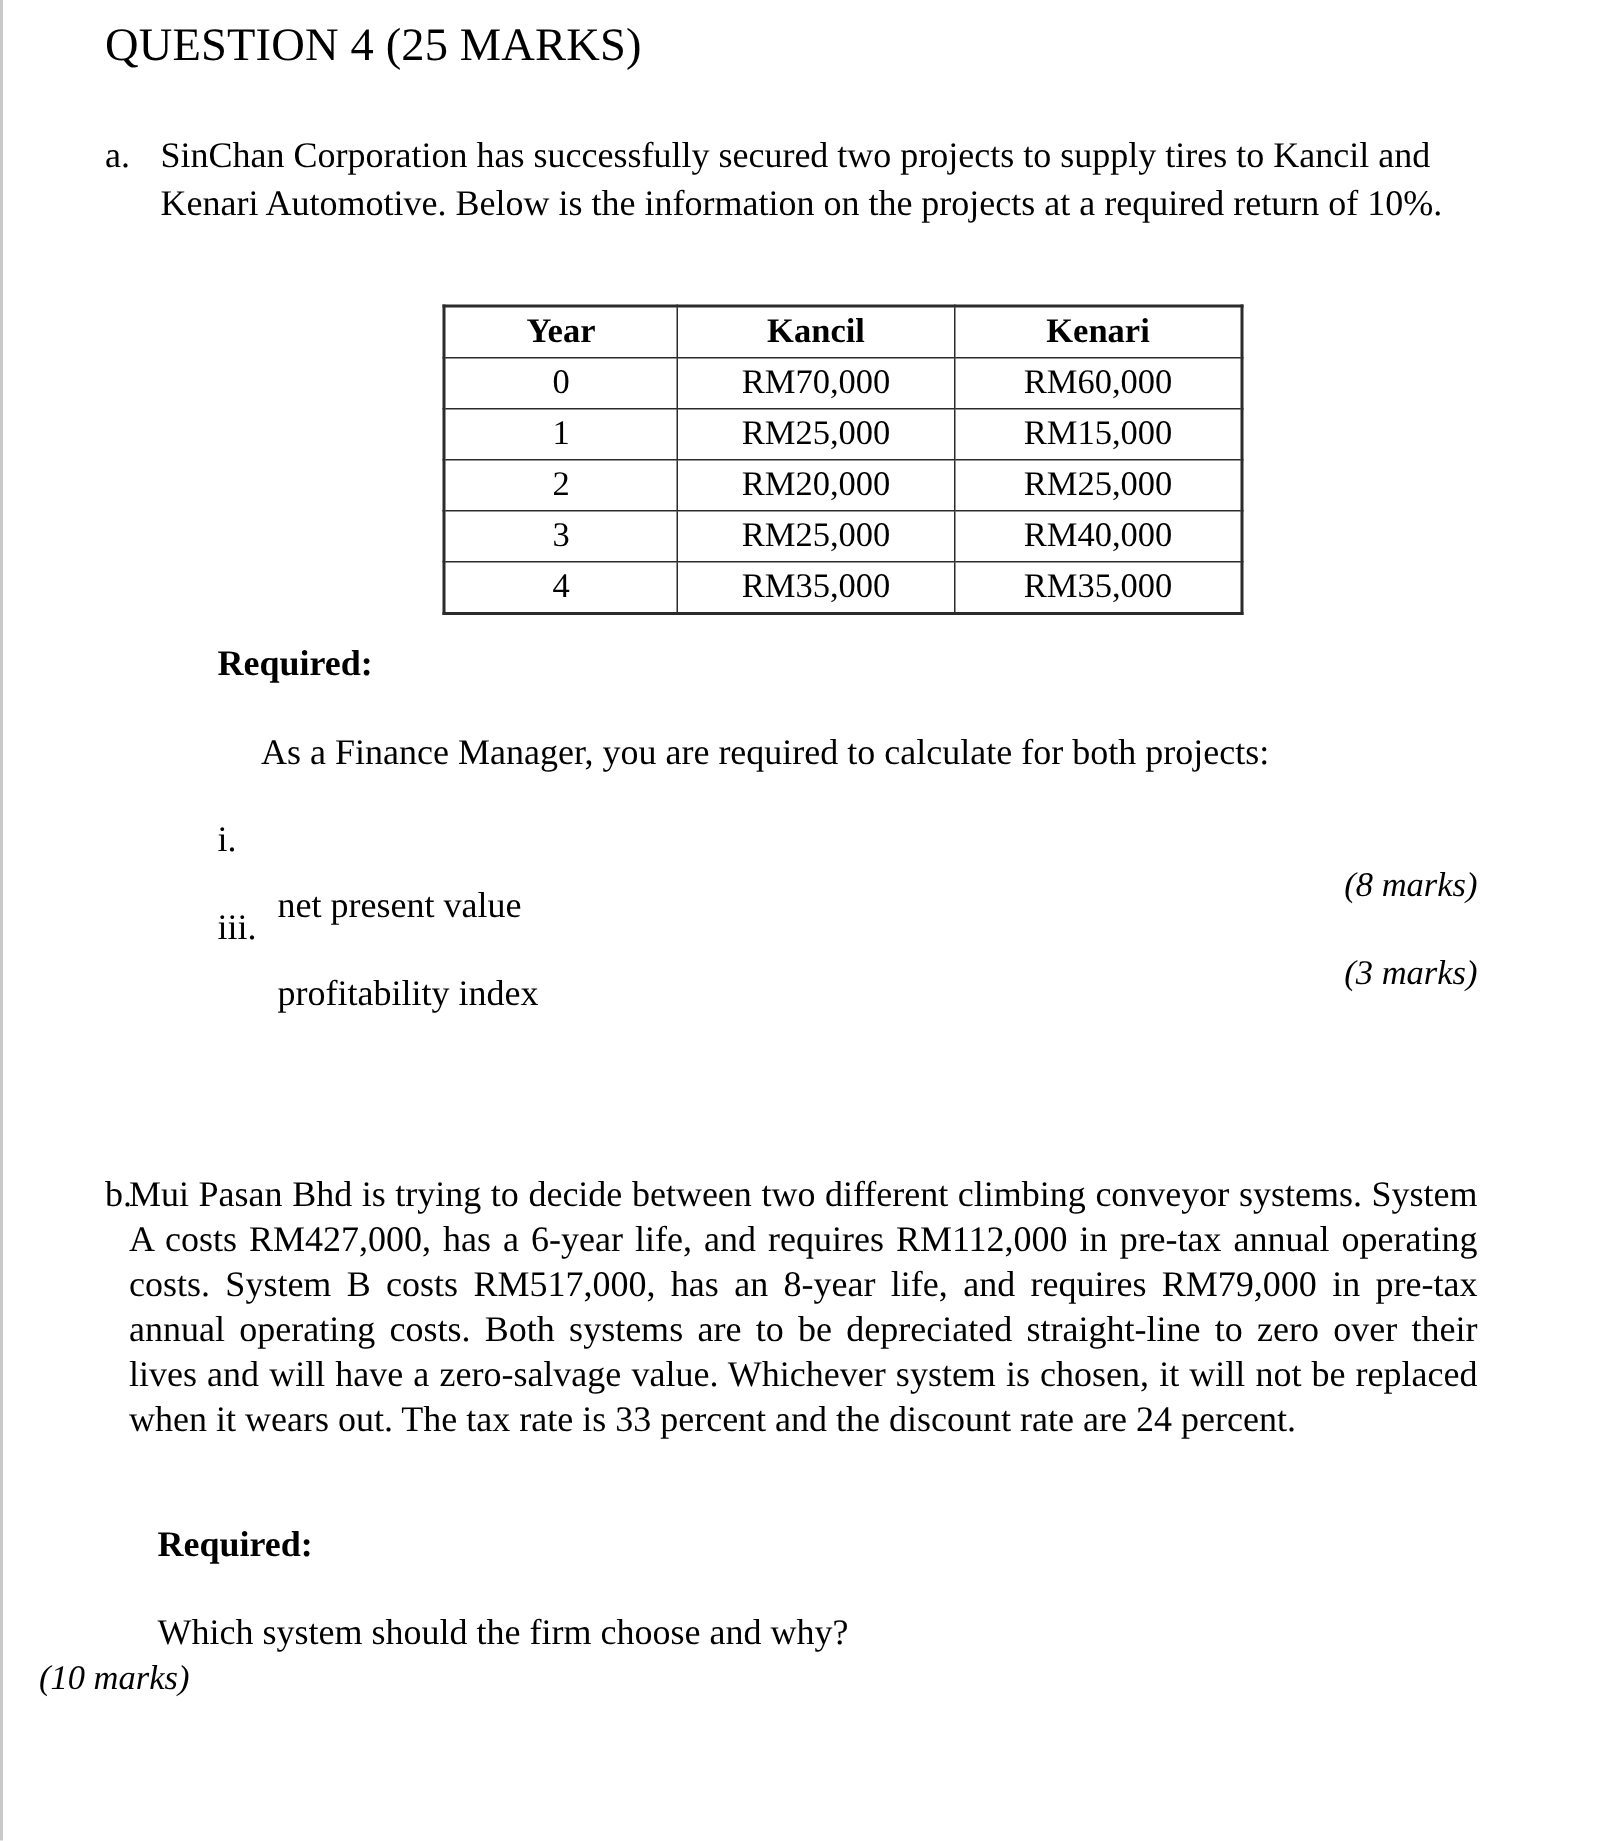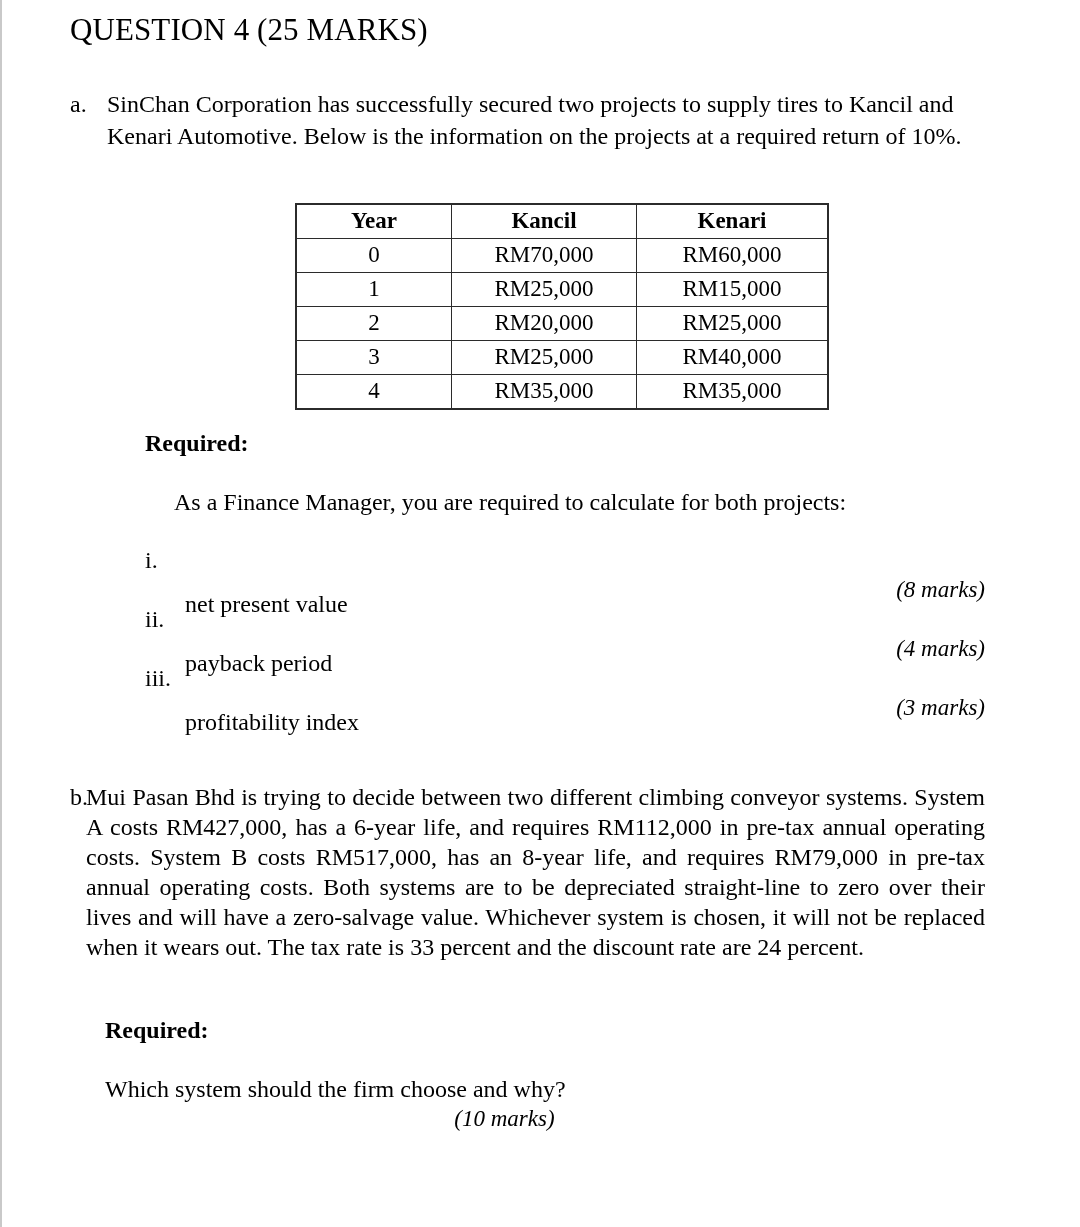--- a/index.html
+++ b/index.html
@@ -254,11 +254,6 @@
       <span class="marks">(8 marks)</span>
     </div>
     <div class="roman-row">
-      <span class="num">ii.</span>
-      <span class="label">payback period</span>
-      <span class="marks">(4 marks)</span>
-    </div>
-    <div class="roman-row">
       <span class="num">iii.</span>
       <span class="label">profitability index</span>
       <span class="marks">(3 marks)</span>

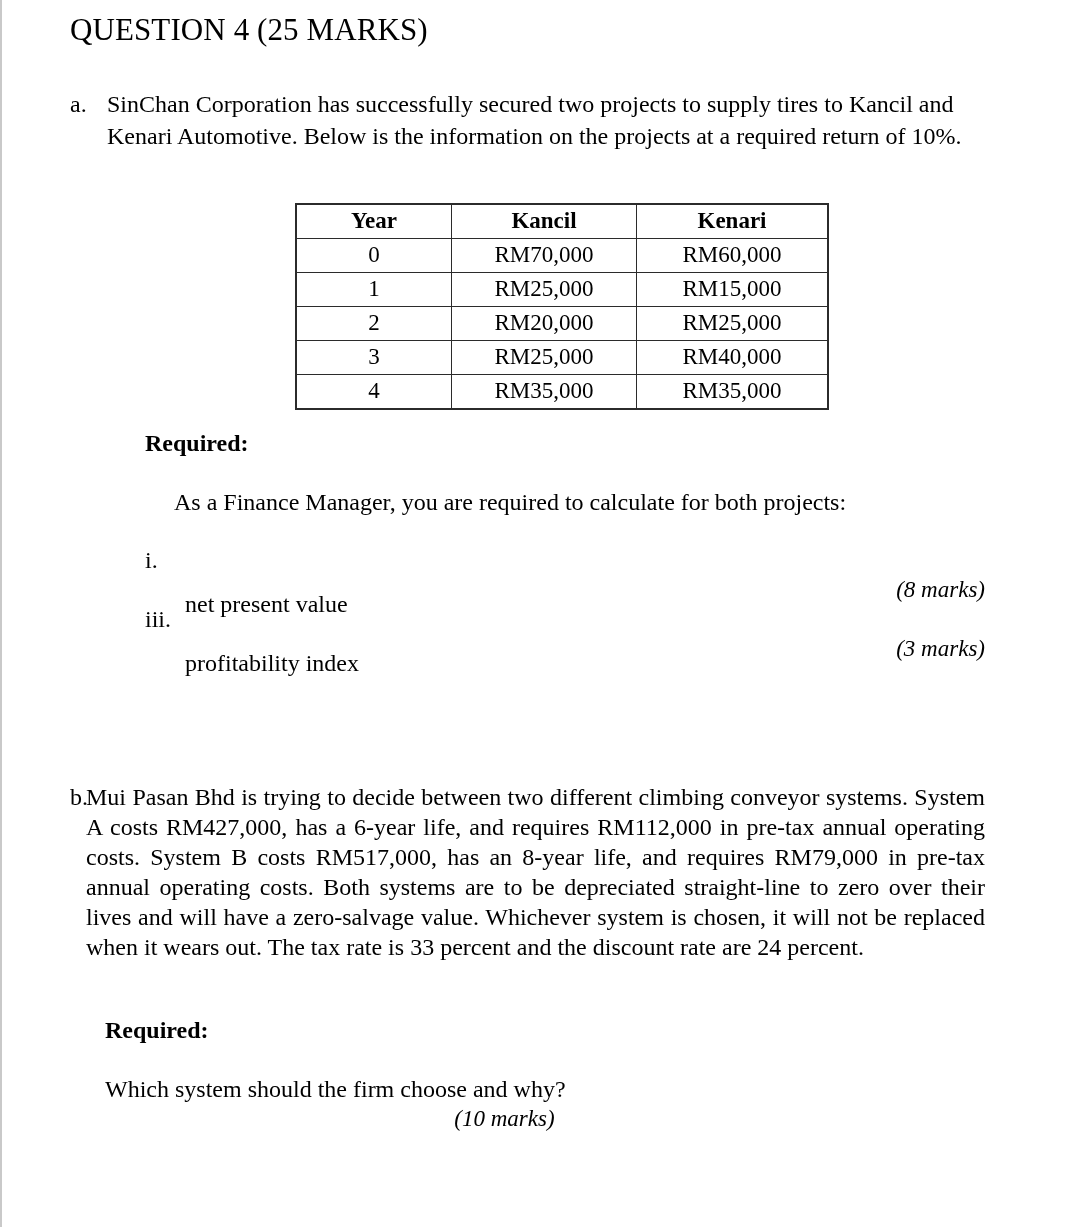--- a/index.html
+++ b/index.html
@@ -185,7 +185,7 @@
     left: 0;
     right: 97px;
     top: 1104px;
-    text-align: center;
+    text-align: left;
     font-size: 23px;
     line-height: 30px;
     font-style: italic;

